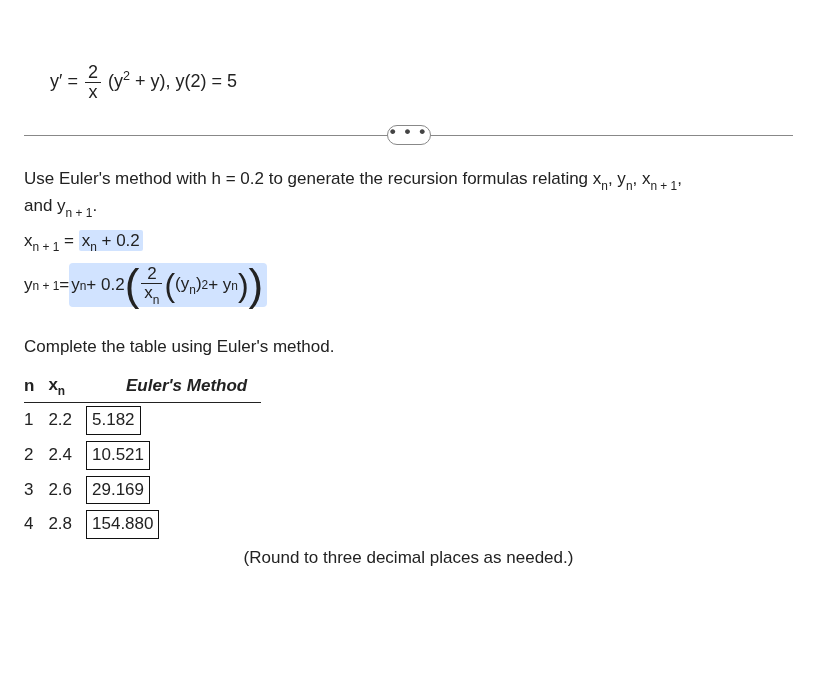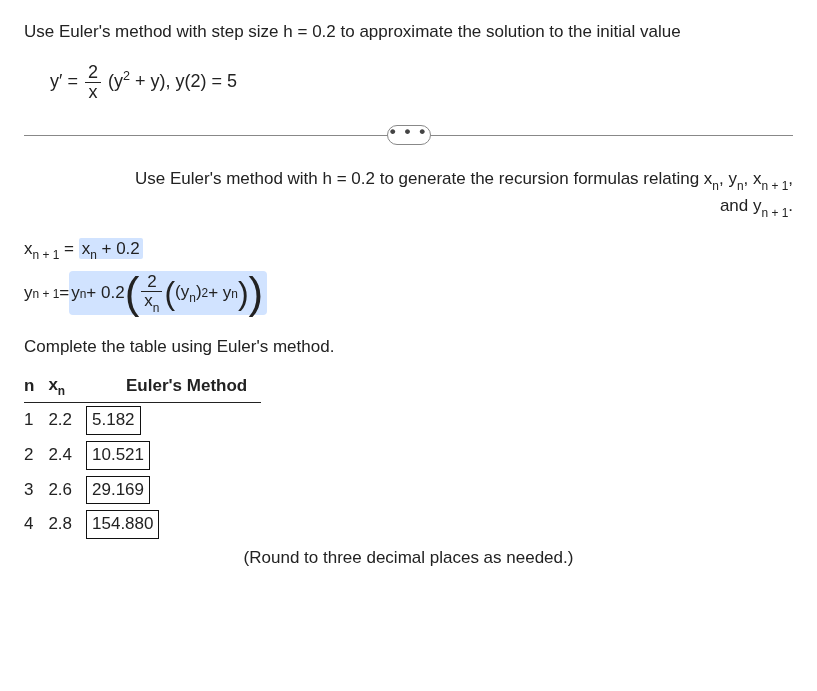--- a/index.html
+++ b/index.html
@@ -133,7 +133,7 @@
 <body>
 
 <div class="problem-text">
-  <span>Use Euler's method with step size h = 0.2 to approximate the solution to the initial value</span><br>
+  <br>
 </div>
 
 <div class="equation-block">

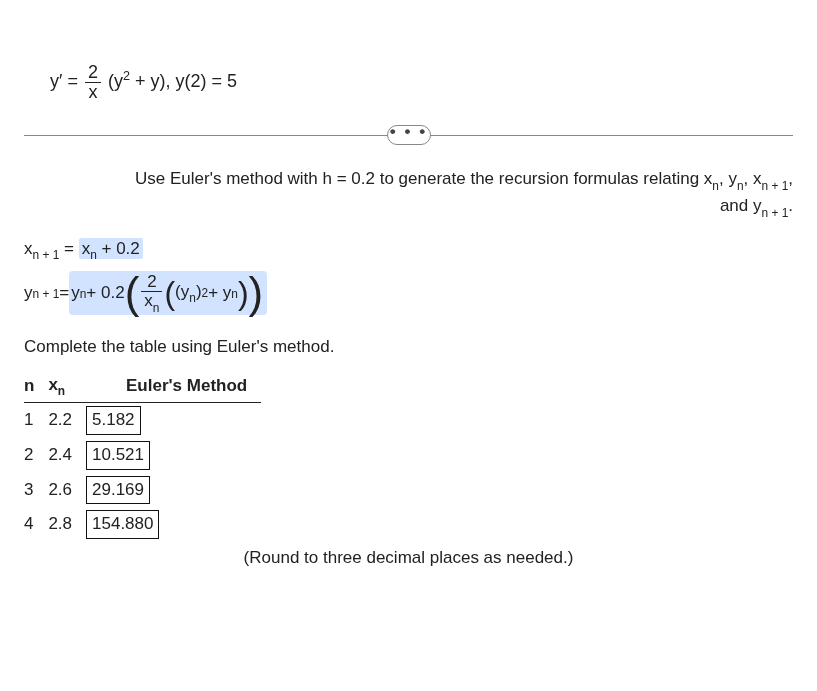--- a/index.html
+++ b/index.html
@@ -68,7 +68,7 @@
       letter-spacing: 2px;
       color: #444;
     }
-    .instructions { margin-bottom: 16px; text-align: right; }
+    .instructions { margin-bottom: 8px; }
     .sub { font-size: 0.7em; vertical-align: sub; position: relative; top: 0.1em; }
     .sup { font-size: 0.7em; vertical-align: super; }
     .expr-line { margin-bottom: 8px; }

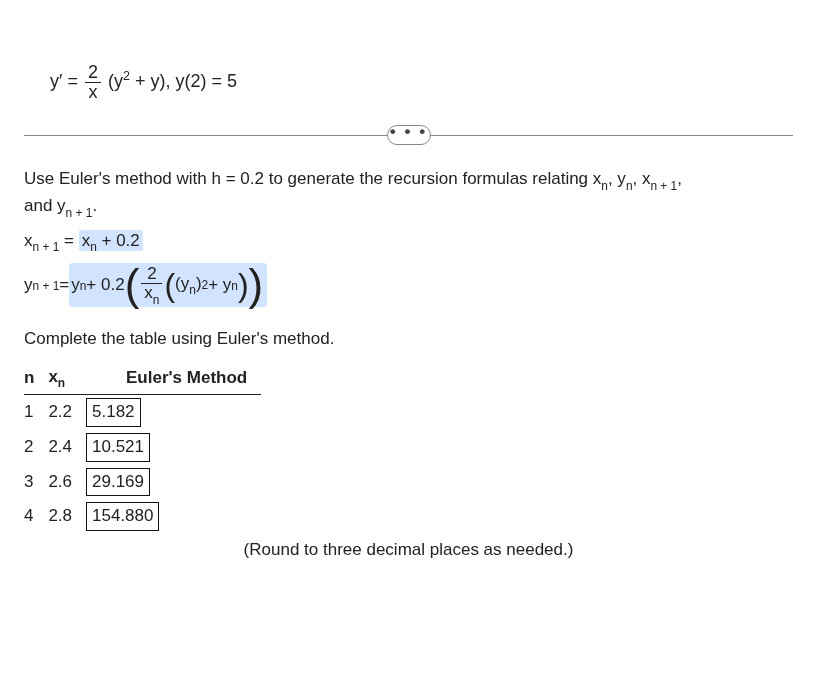--- a/index.html
+++ b/index.html
@@ -97,7 +97,7 @@
       display: inline-block;
       vertical-align: middle;
     }
-    .table-prompt { margin: 20px 0 10px 0; }
+    .table-prompt { margin: 28px 0 10px 0; }
     .result-table {
       border-collapse: collapse;
       margin-top: 4px;

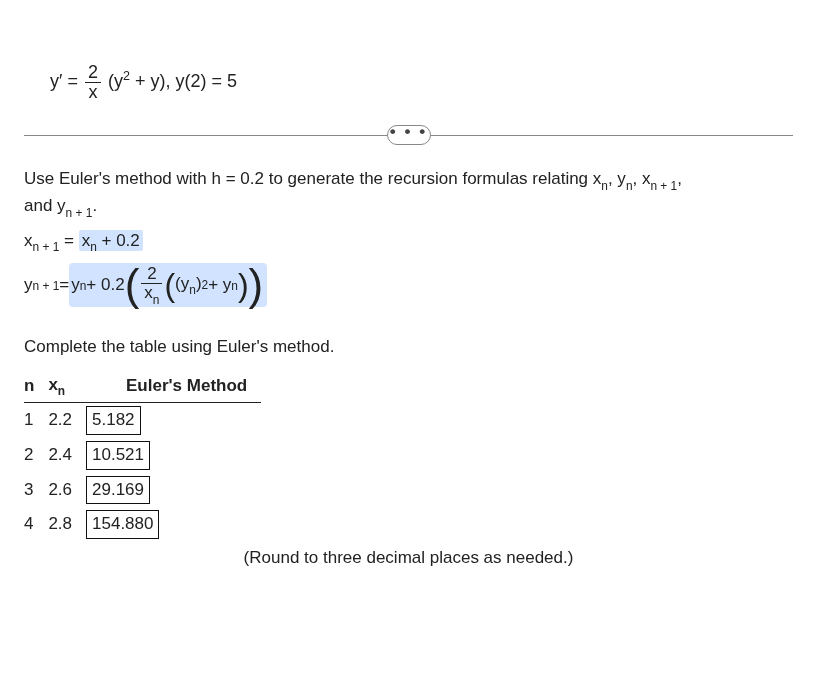--- a/index.html
+++ b/index.html
@@ -108,7 +108,7 @@
       border-bottom: 1px solid #222;
       padding: 3px 14px 3px 0;
     }
-    .result-table th.col-euler { padding-left: 40px; }
+    .result-table th.col-euler { padding-left: 40px; font-style: italic; }
     .result-table td {
       padding: 3px 14px 3px 0;
     }

